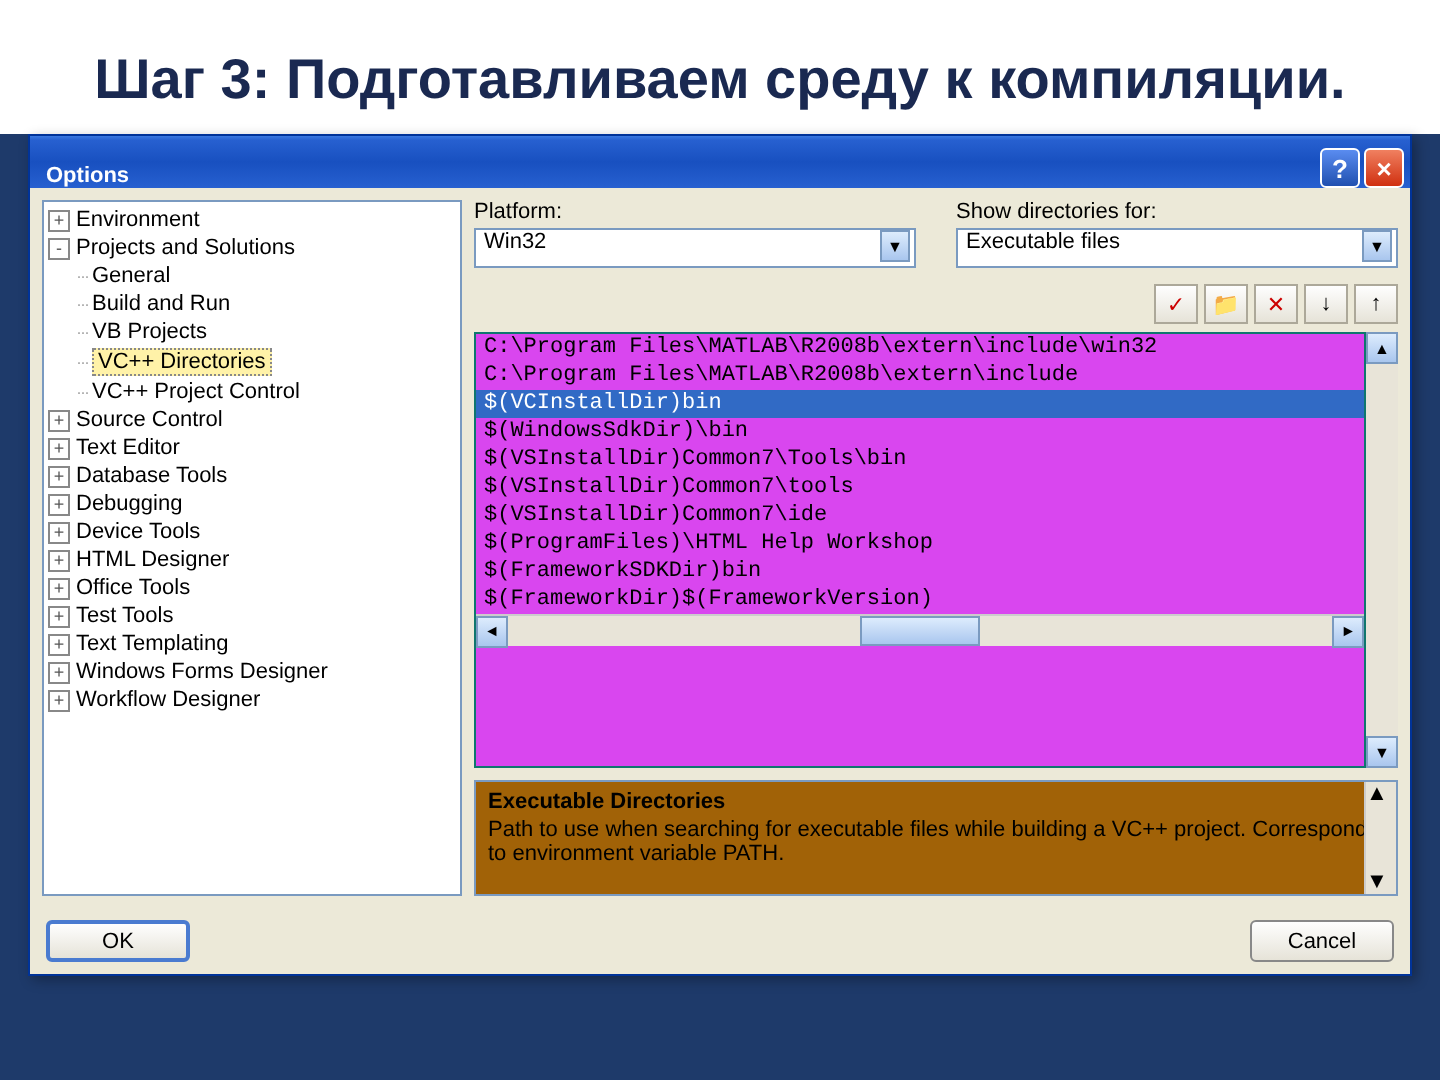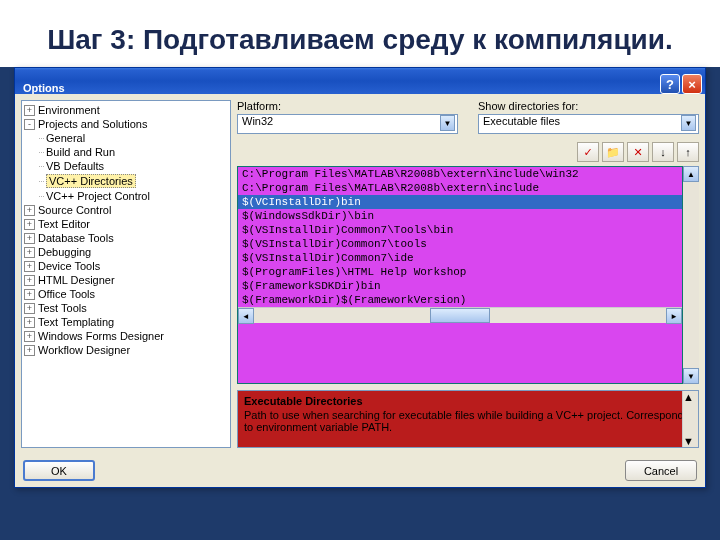--- a/index.html
+++ b/index.html
@@ -242,7 +242,7 @@
         <div class="tree-item">
           <span class="sp"></span>
           <span class="dots">···</span>
-          <span class="lbl">VB Defaults</span>
+          <span class="lbl">VB Projects</span>
         </div>
         <div class="tree-item selected">
           <span class="sp"></span>

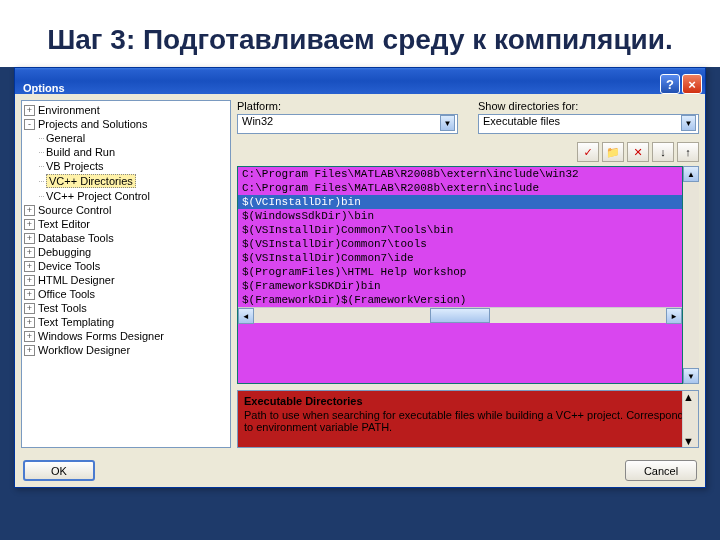--- a/index.html
+++ b/index.html
@@ -176,7 +176,7 @@
 .desc-box {
   margin-top: 6px;
   border: 1px solid #7a9ac0;
-  background: #b91c1c;
+  background: #a16207;
   padding: 4px 6px;
   height: 58px;
   position:relative;

